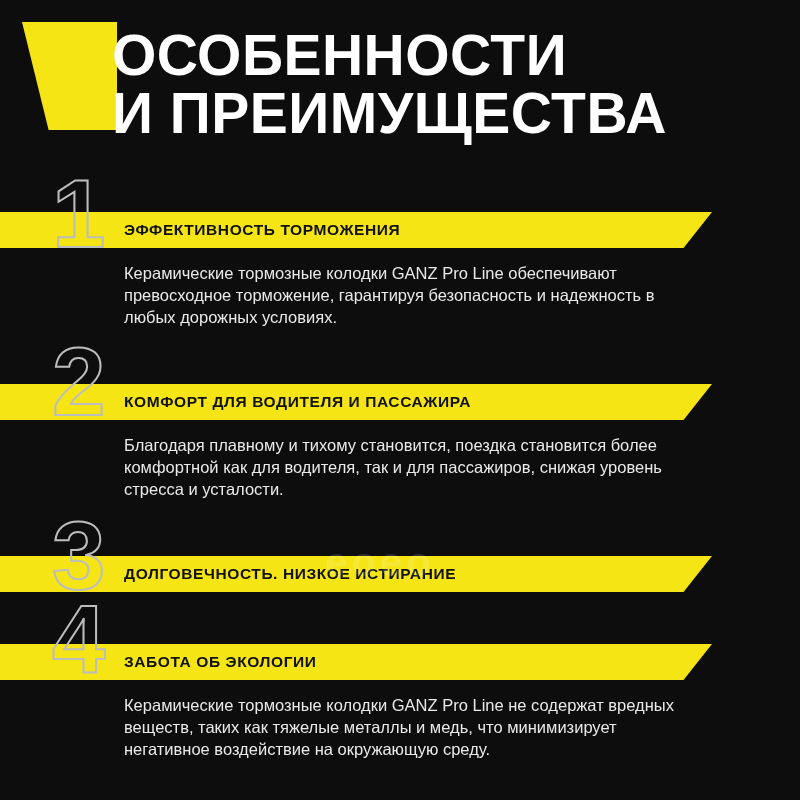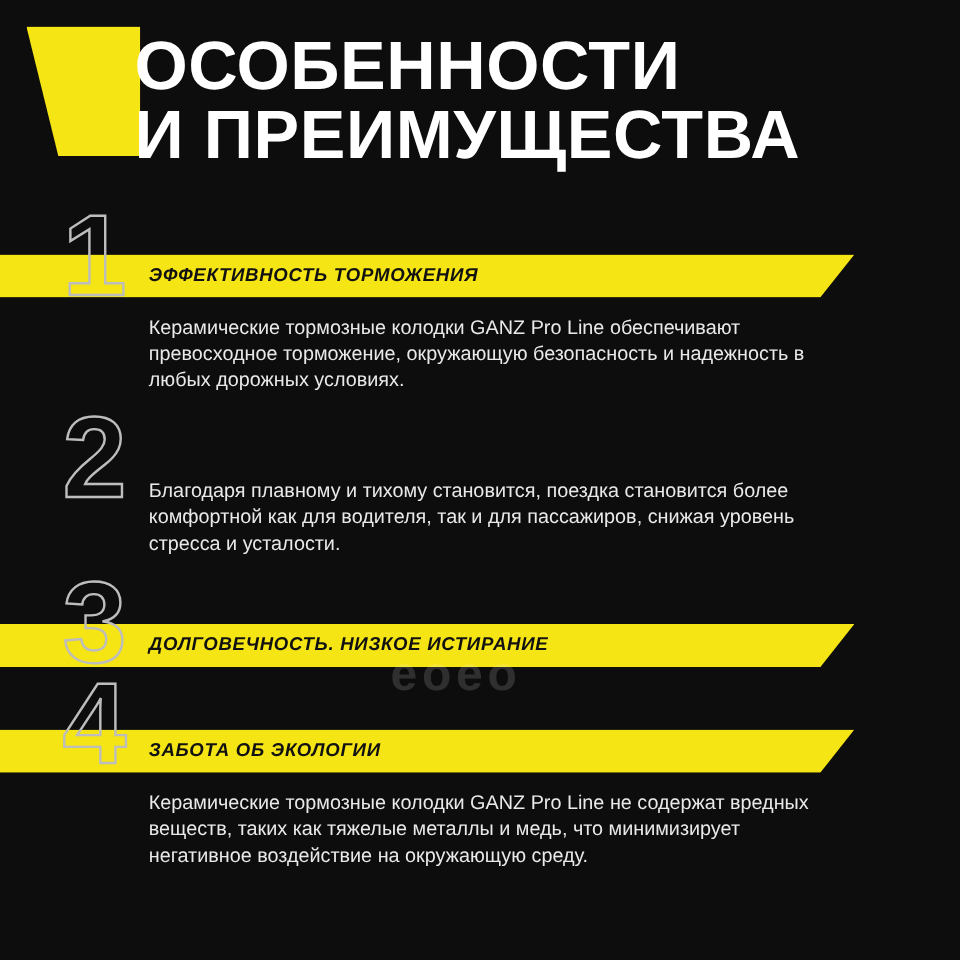--- a/index.html
+++ b/index.html
@@ -81,7 +81,6 @@
     display: flex;
     align-items: center;
     z-index: 2;
-    font-style: italic;
   }
   .band-title {
     margin-left: 124px;

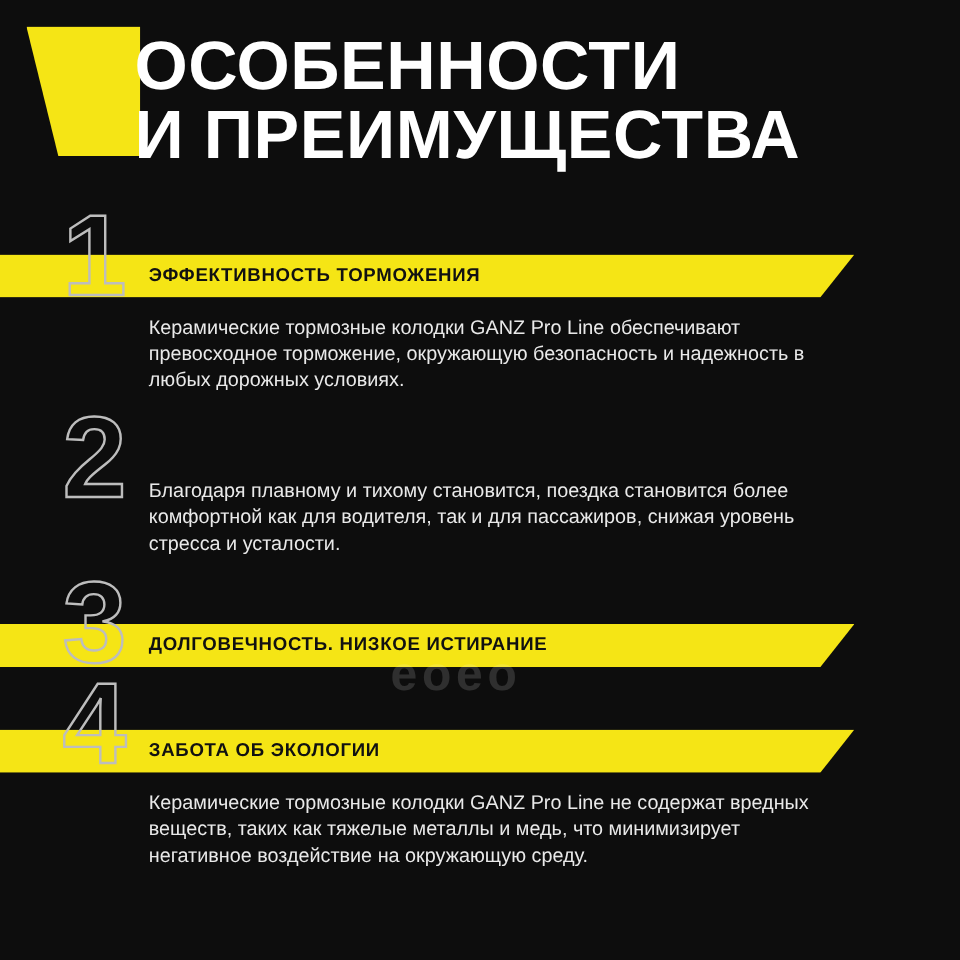--- a/index.html
+++ b/index.html
@@ -146,7 +146,7 @@
       <div class="band">
         <div class="band-title">ЭФФЕКТИВНОСТЬ ТОРМОЖЕНИЯ</div>
       </div>
-      <div class="body-text">Керамические тормозные колодки GANZ Pro Line обеспечивают превосходное торможение, окружающую безопасность и надежность в любых дорожных условиях.</div>
+      <div class="body-text">Керамические тормозные колодки GANZ Pro Line обеспечивают превосходное торможение, гарантируя безопасность и надежность в любых дорожных условиях.</div>
     </div>
 
     <div class="item" id="item-2">

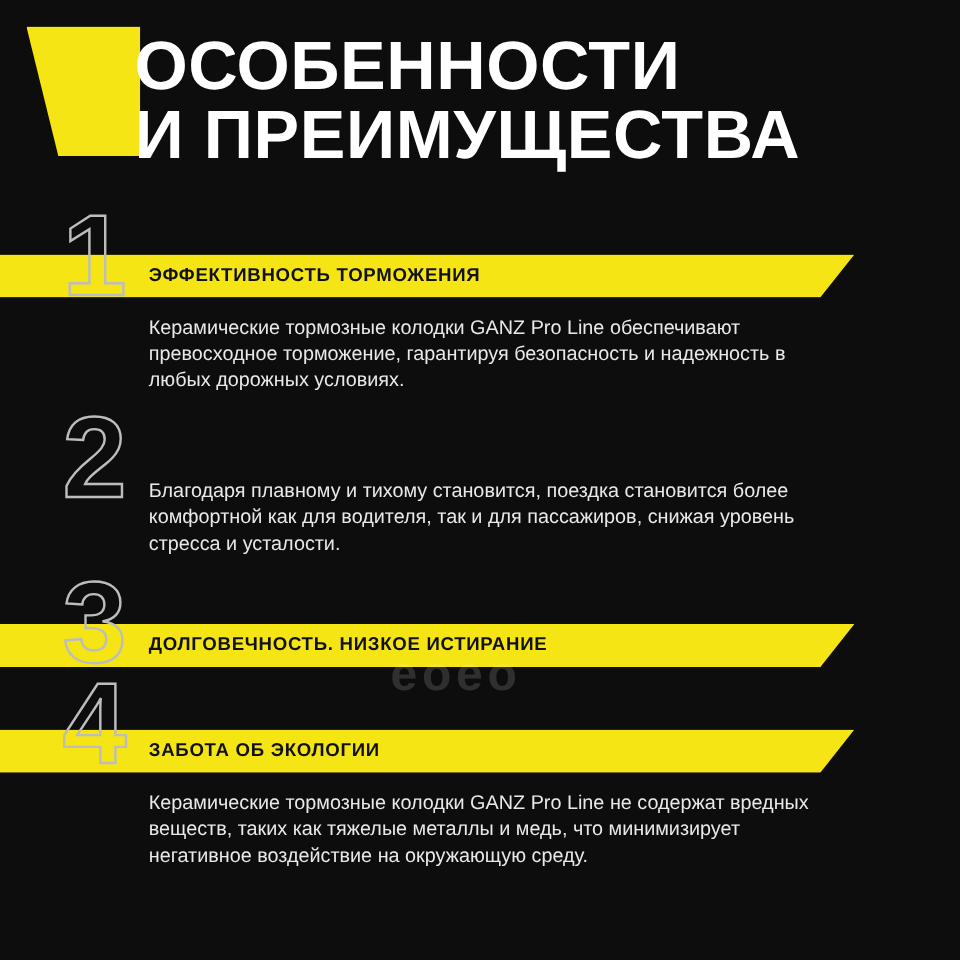--- a/index.html
+++ b/index.html
@@ -151,6 +151,9 @@
 
     <div class="item" id="item-2">
       <div class="num">2</div>
+      <div class="band">
+        <div class="band-title">КОМФОРТ ДЛЯ ВОДИТЕЛЯ И ПАССАЖИРА</div>
+      </div>
       <div class="body-text">Благодаря плавному и тихому становится, поездка становится более комфортной как для водителя, так и для пассажиров, снижая уровень стресса и усталости.</div>
     </div>
 

